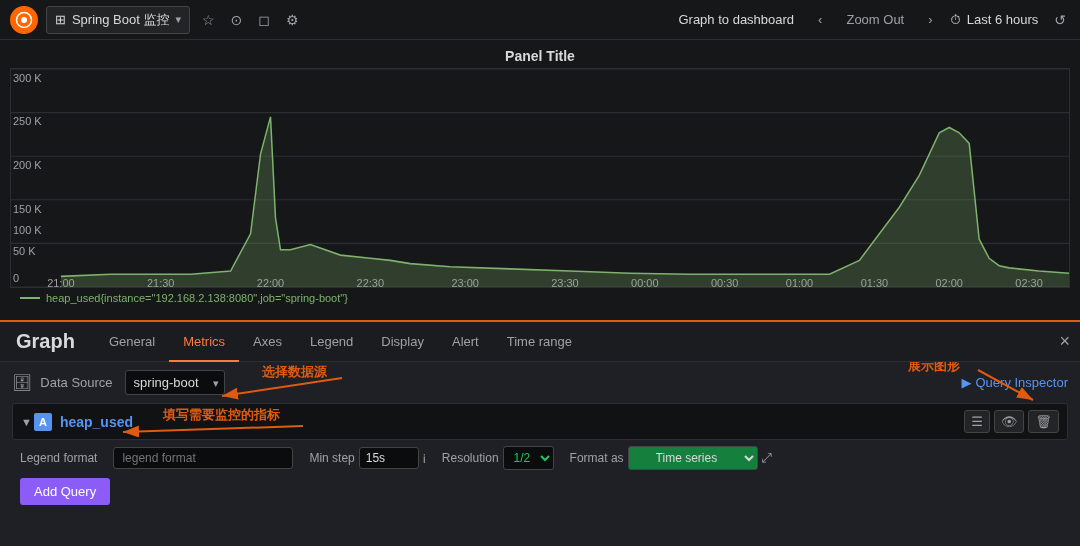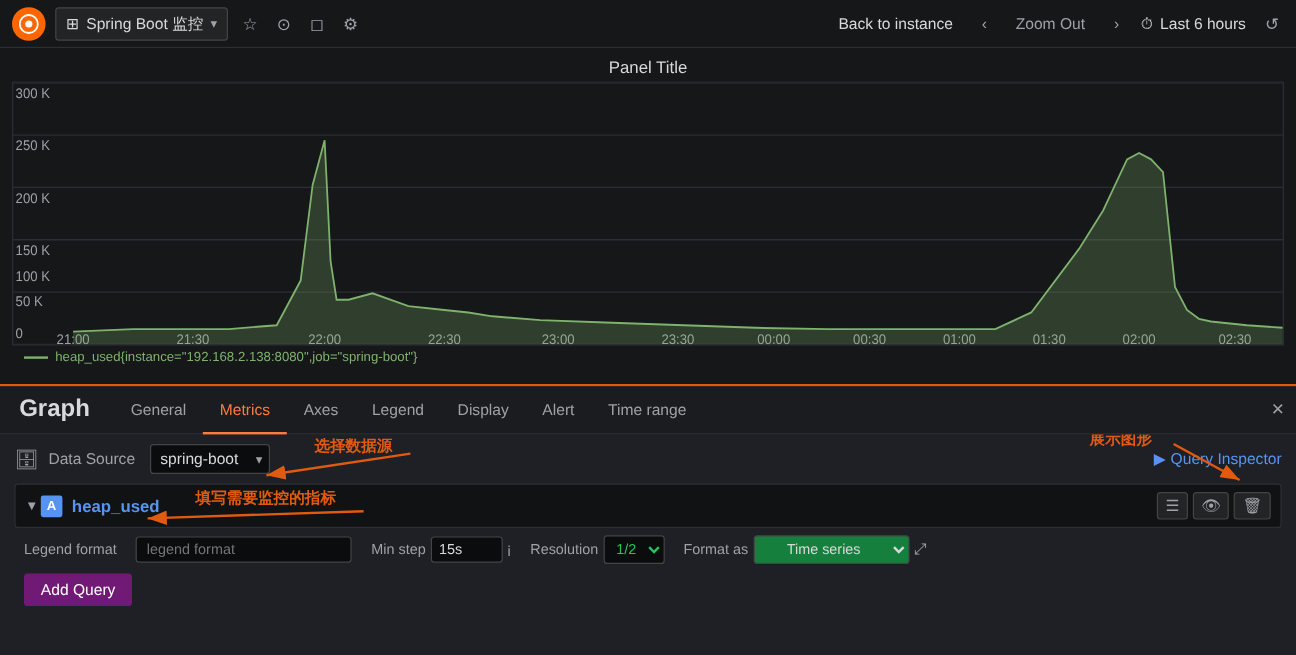--- a/index.html
+++ b/index.html
@@ -280,7 +280,7 @@
   <div class="nav-spacer"></div>
   <div class="nav-right">
     <button class="nav-right-btn back">
-      <span>Back to instance</span>
+      <span>Graph to dashboard</span>
     </button>
     <button class="nav-right-btn">‹</button>
     <button class="nav-right-btn">

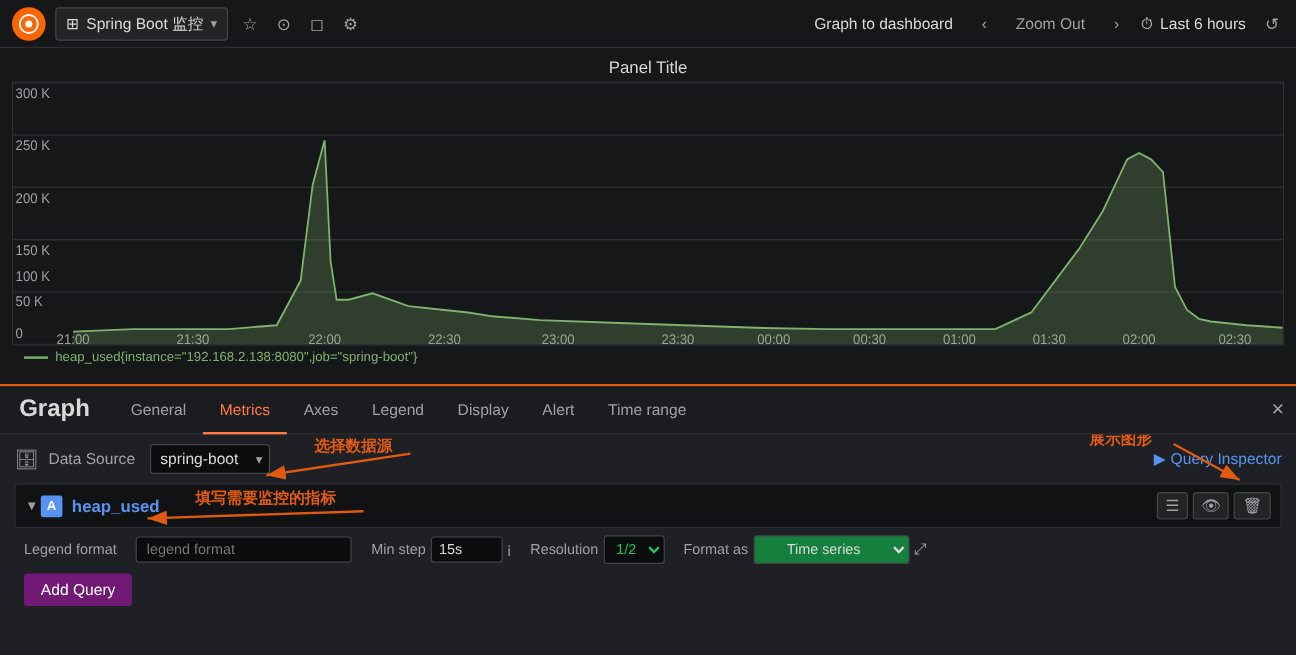--- a/index.html
+++ b/index.html
@@ -73,6 +73,7 @@
       font-size: 14px;
       color: #d8d9da;
       margin-bottom: 4px;
+      font-weight: bold;
     }
     .chart-container {
       position: relative;

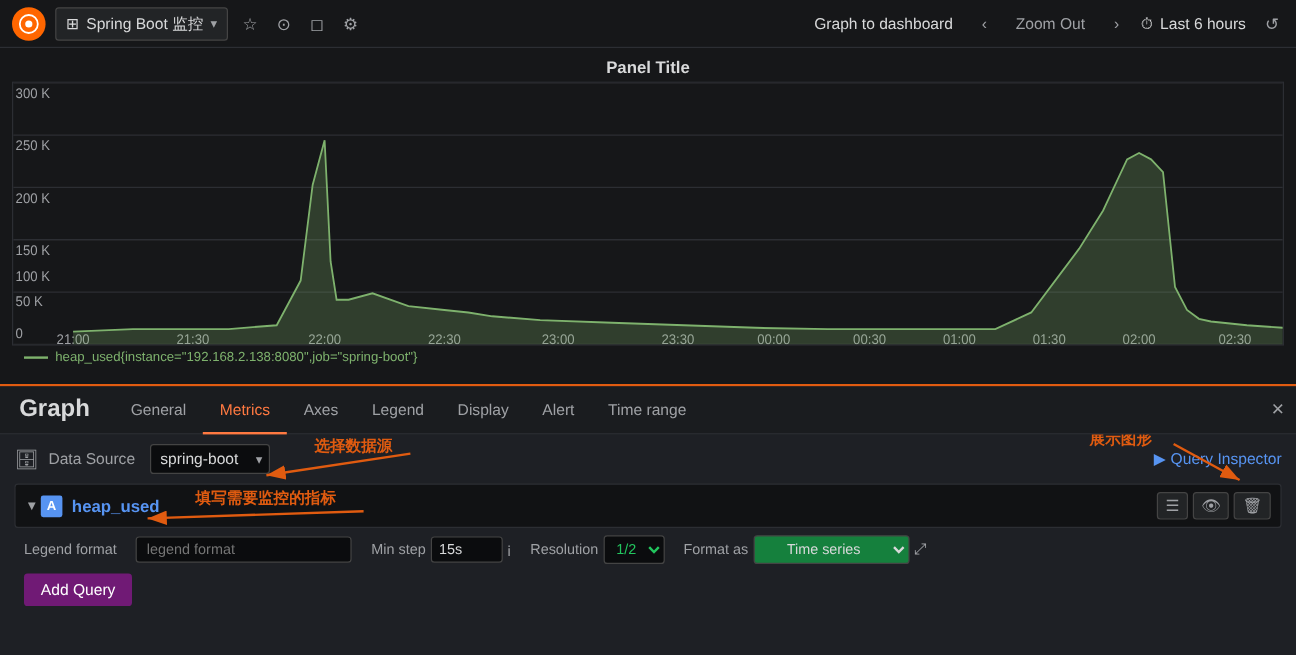--- a/index.html
+++ b/index.html
@@ -254,7 +254,7 @@
       padding: 8px 8px 0 8px;
     }
     .add-query-btn {
-      background: #701a75; border: none; border-radius: 3px;
+      background: #8b5cf6; border: none; border-radius: 3px;
       color: white; font-size: 13px; padding: 6px 14px; cursor: pointer;
       font-weight: 500;
     }

